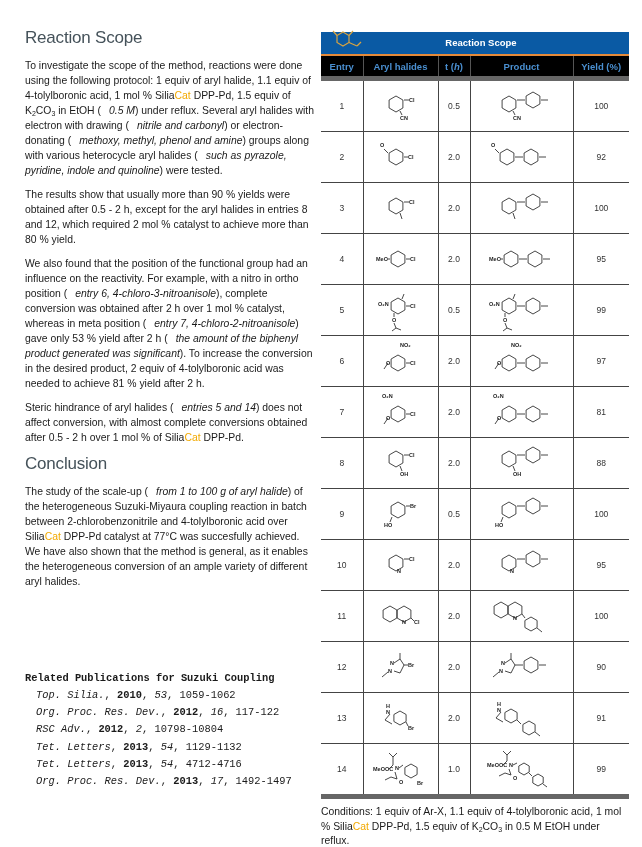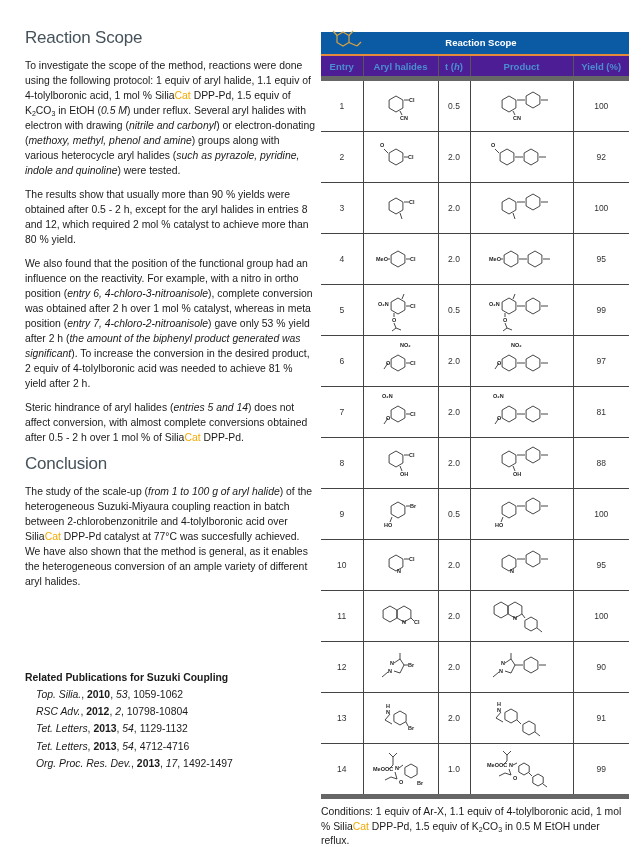--- a/index.html
+++ b/index.html
@@ -36,7 +36,7 @@
   .tbl-head svg { position: absolute; left: 10px; top: -4px; }
   table { border-collapse: collapse; width: 308px; table-layout: fixed; }
   thead th {
-    background: #4c1d95; color: #4a8fd0; font-size: 9.5px; font-weight: bold;
+    background: #000000; color: #4a8fd0; font-size: 9.5px; font-weight: bold;
     height: 20px; padding: 0; border-right: 1px solid #555;
   }
   thead th:last-child { border-right: none; margin-left: 20px; }

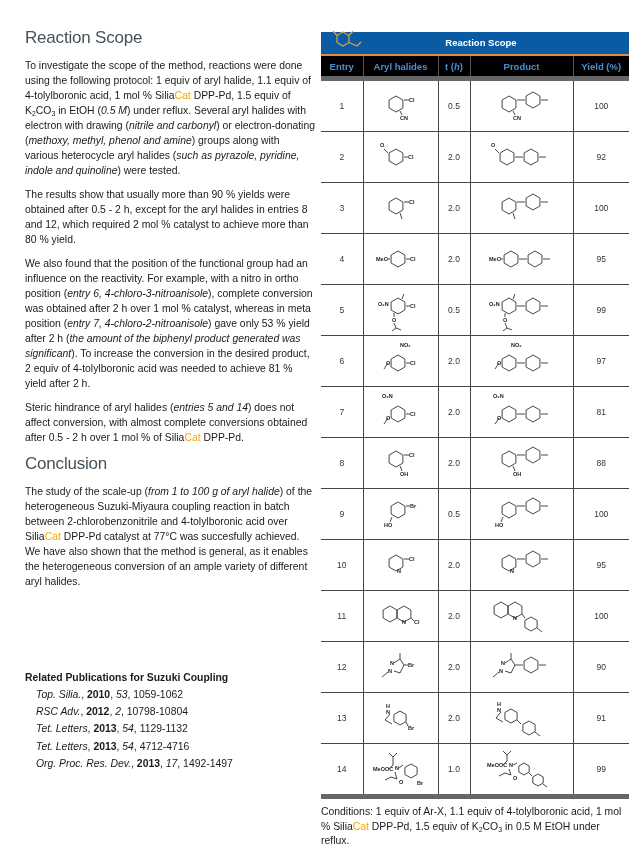--- a/index.html
+++ b/index.html
@@ -15,7 +15,7 @@
   p.body {
     font-size: 10.4px; line-height: 15px; margin: 0 0 9px 0; color: #1a1a1a;
   }
-  p.body i { font-style: italic; }
+  p.body i { font-style: italic; margin-left: 8px; }
   .cat { color: #f2a900; }
   sub { font-size: 7px; vertical-align: -2px; line-height: 0; }
   .concl { margin-top: 18px; }

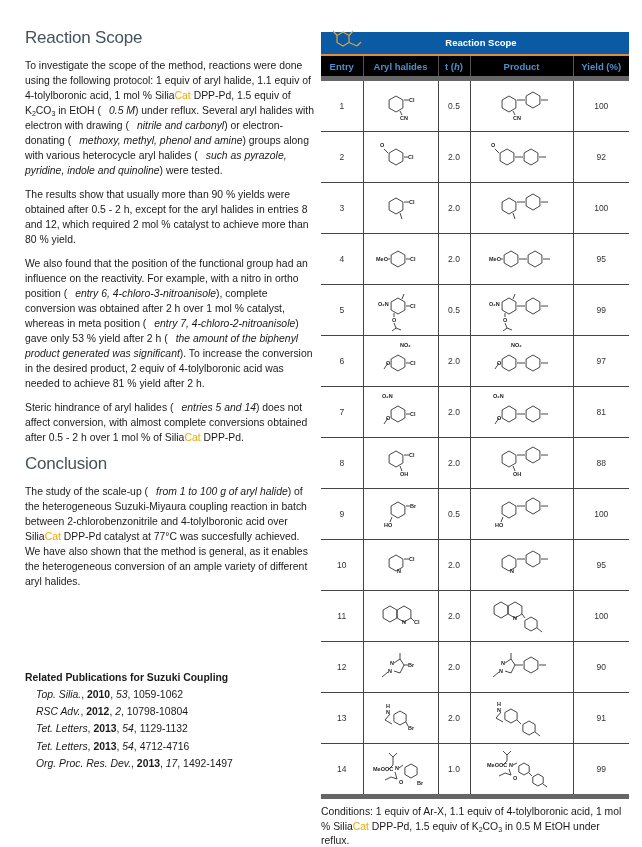--- a/index.html
+++ b/index.html
@@ -19,7 +19,7 @@
   .cat { color: #f2a900; }
   sub { font-size: 7px; vertical-align: -2px; line-height: 0; }
   .concl { margin-top: 18px; }
-  .pubs { position: absolute; left: 25px; top: 672px; width: 290px; }
+  .pubs { position: absolute; left: 25px; top: 672px; width: 290px; font-family: Liberation Mono, monospace; }
   .pubs .title { font-size: 10.4px; font-weight: bold; margin-bottom: 3px; }
   .pubs .item { font-size: 10.4px; line-height: 17.2px; padding-left: 11px; }
   .pubs .item i { font-style: italic; }

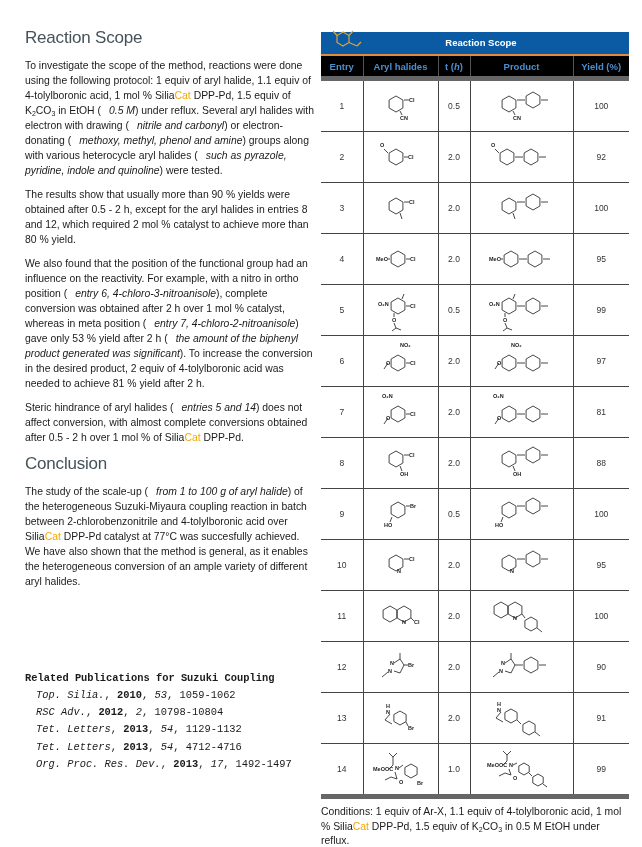--- a/index.html
+++ b/index.html
@@ -69,6 +69,7 @@
   <div class="title">Related Publications for Suzuki Coupling</div>
   <div id="pub-list">
       <div class="item"><i>Top. Silia.</i>, <b>2010</b>, <i>53</i>, <span>1059-1062</span></div>
+      <div class="item"><i>Org. Proc. Res. Dev.</i>, <b>2012</b>, <i>16</i>, <span>117-122</span></div>
       <div class="item"><i>RSC Adv.</i>, <b>2012</b>, <i>2</i>, <span>10798-10804</span></div>
       <div class="item"><i>Tet. Letters</i>, <b>2013</b>, <i>54</i>, <span>1129-1132</span></div>
       <div class="item"><i>Tet. Letters</i>, <b>2013</b>, <i>54</i>, <span>4712-4716</span></div>

